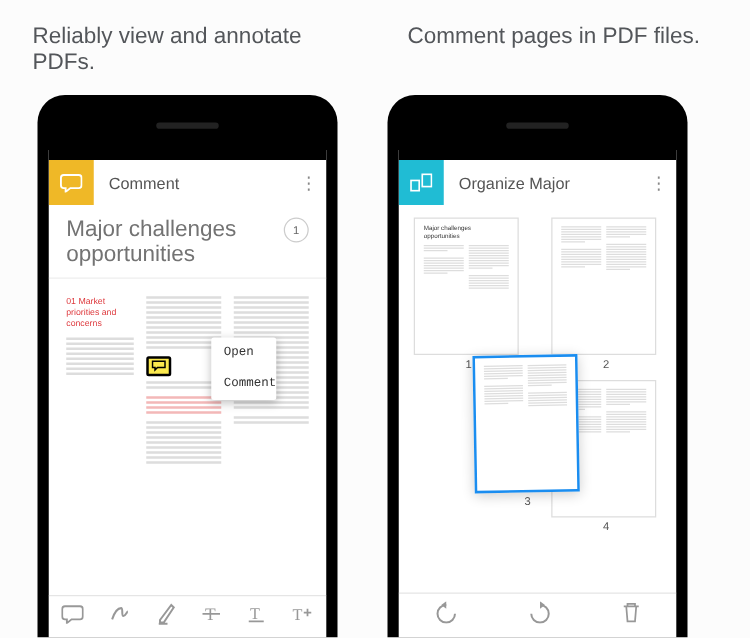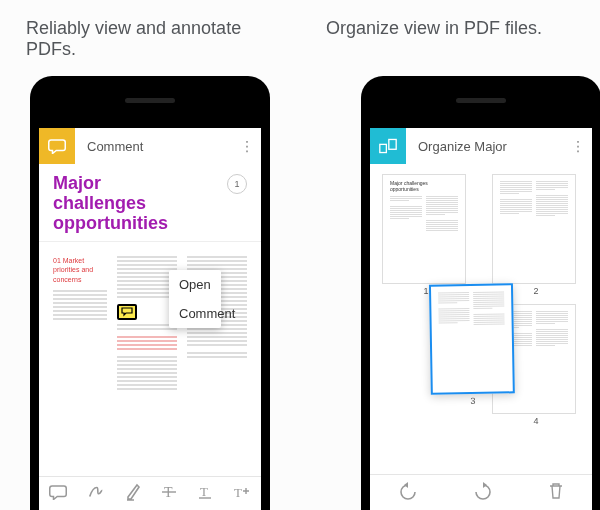--- a/index.html
+++ b/index.html
@@ -57,7 +57,7 @@
 
 <div class="captions">
   <div class="caption">Reliably view and annotate PDFs.</div>
-  <div class="caption right">Organize view in PDF files.</div>
+  <div class="caption right">Comment pages in PDF files.</div>
 </div>
 
 <div class="phones">

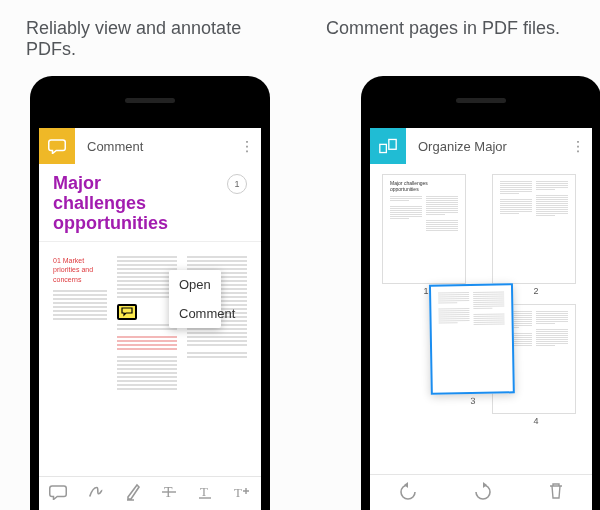--- a/index.html
+++ b/index.html
@@ -7,7 +7,7 @@
 .captions { display: flex; padding: 18px 20px 0 26px; }
 .caption { font-size: 18px; font-weight: 400; color: #53565a; flex: 1; }
 .caption.right { text-align: left; padding-left: 46px; }
-.phones { position: absolute; bottom: 0; left: 0; width: 600px; height: 434px; display: flex; gap: 91px; padding: 0 30px; }
+.phones { position: absolute; bottom: 0; left: 0; width: 600px; height: 434px; display: flex; gap: 40px; padding: 0 30px; }
 .phone { width: 240px; height: 434px; background: #000; border-radius: 22px 22px 0 0; position: relative; padding: 44px 9px 0 9px; }
 .phone-speaker { position: absolute; top: 22px; left: 50%; transform: translateX(-50%); width: 50px; height: 5px; background: #222; border-radius: 3px; }
 .screen { width: 222px; height: 390px; background: #fff; position: relative; overflow: hidden; }

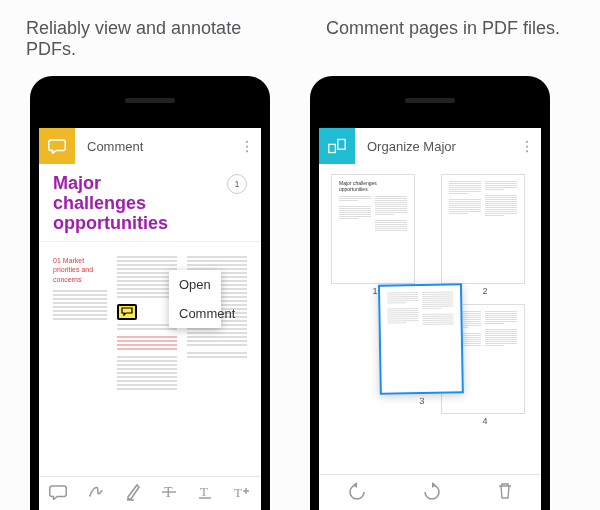--- a/index.html
+++ b/index.html
@@ -21,7 +21,7 @@
 .toolbar-title { flex: 1; padding-left: 12px; font-size: 13px; color: #555; }
 .toolbar-menu { width: 28px; text-align: center; color: #888; font-size: 14px; cursor: pointer; }
 .doc { position: relative; padding: 10px 14px 0 14px; height: 310px; }
-.doc-title { font-size: 18px; font-weight: 700; color: #a21caf; line-height: 1.1; width: 140px; }
+.doc-title { font-size: 18px; font-weight: 400; color: #737373; line-height: 1.1; width: 140px; }
 .page-num { position: absolute; top: 10px; right: 14px; width: 20px; height: 20px; border: 1px solid #ccc; border-radius: 10px; display: flex; align-items: center; justify-content: center; font-size: 9px; color: #666; }
 .doc-cols { display: flex; gap: 10px; margin-top: 14px; }
 .col { flex: 1; }

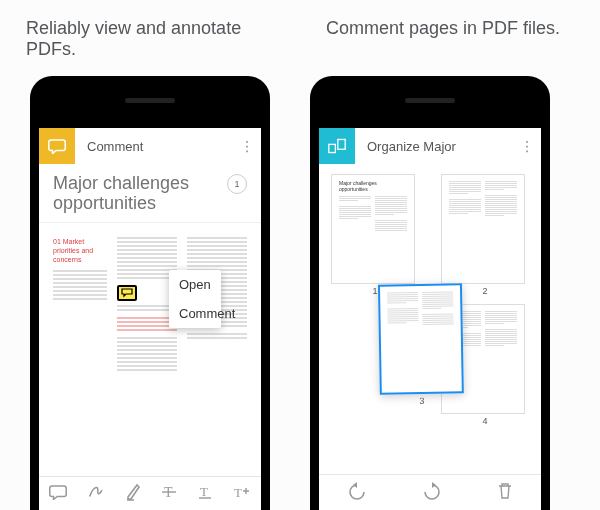--- a/index.html
+++ b/index.html
@@ -32,7 +32,7 @@
 .sticky { width: 20px; height: 16px; background: #fbe94e; border: 2px solid #000; border-radius: 2px; margin: 4px 0; position: relative; }
 .sticky svg { position: absolute; top: 1px; left: 2px; }
 .context-menu { position: absolute; top: 106px; left: 130px; width: 52px; background: #fff; box-shadow: 0 2px 8px rgba(0,0,0,0.25); border-radius: 2px; z-index: 5; }
-.menu-item { padding: 7px 10px; font-size: 13px; color: #333; cursor: pointer; }
+.menu-item { padding: 7px 10px; font-size: 10px; color: #333; cursor: pointer; font-family: Liberation Mono, monospace; }
 .rule { height: 1px; background: #eee; margin: 8px -14px 6px -14px; }
 .bottombar { position: absolute; bottom: 0; left: 0; right: 0; height: 34px; border-top: 1px solid #e5e5e5; display: flex; align-items: center; justify-content: space-around; background: #fff; }
 .biconshape { opacity: .6; }

